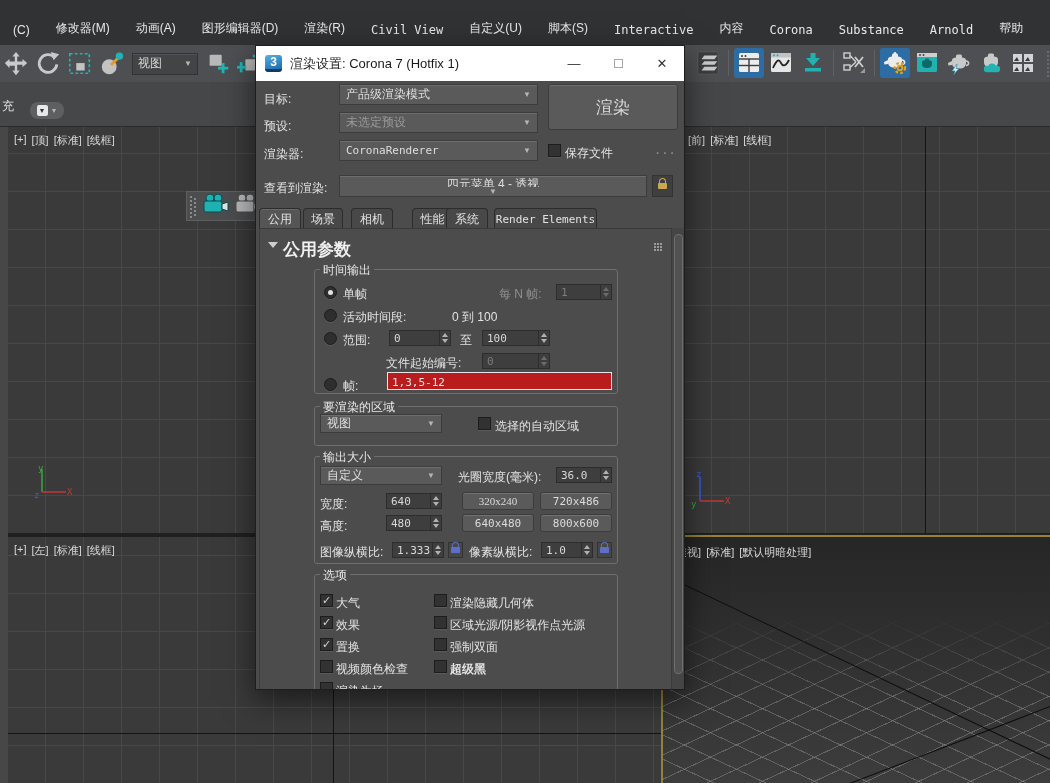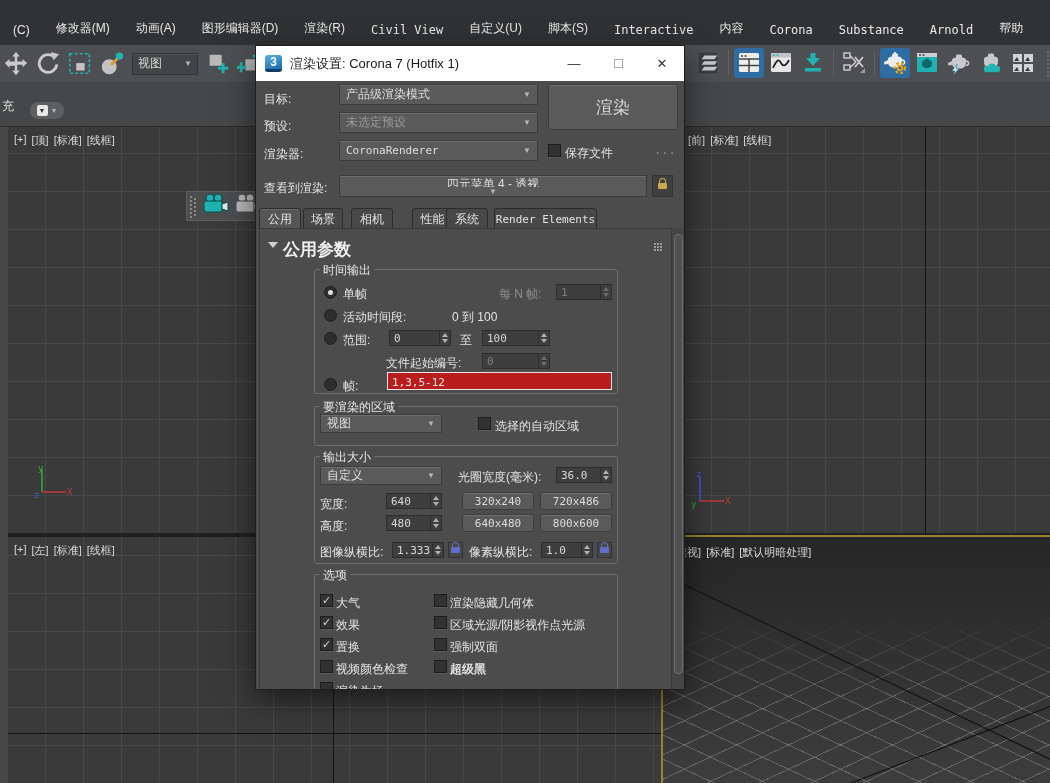--- a/index.html
+++ b/index.html
@@ -574,7 +574,7 @@
         <span class="tri-dn"></span>
       </span>
   </span>
-  <span class="btn mono" style="left:206px; top:446px; width:72px; height:18px; font-size:11px;">
+  <span class="btn mono" style="left:206px; top:446px; width:72px; height:18px; font-size:11px;font-family:Liberation Serif, serif;">
       <span>320x240</span>
     </span>
   <span class="btn mono" style="left:284px; top:446px; width:72px; height:18px; font-size:11px;">

